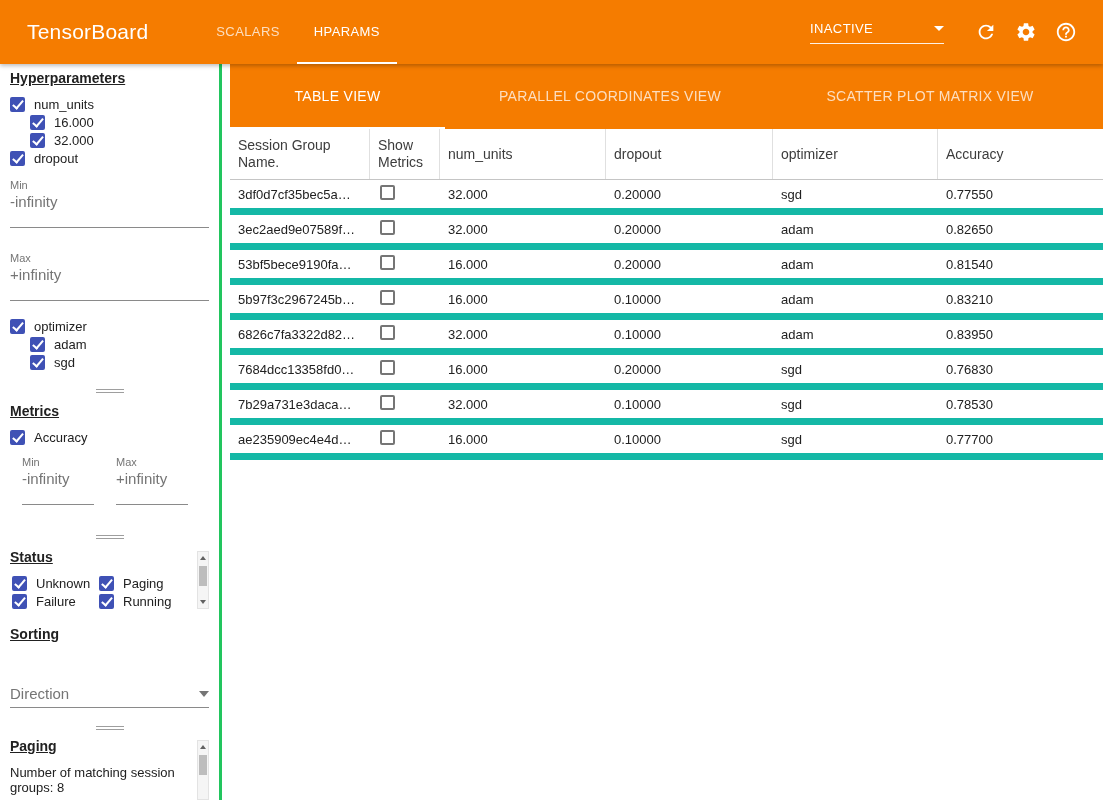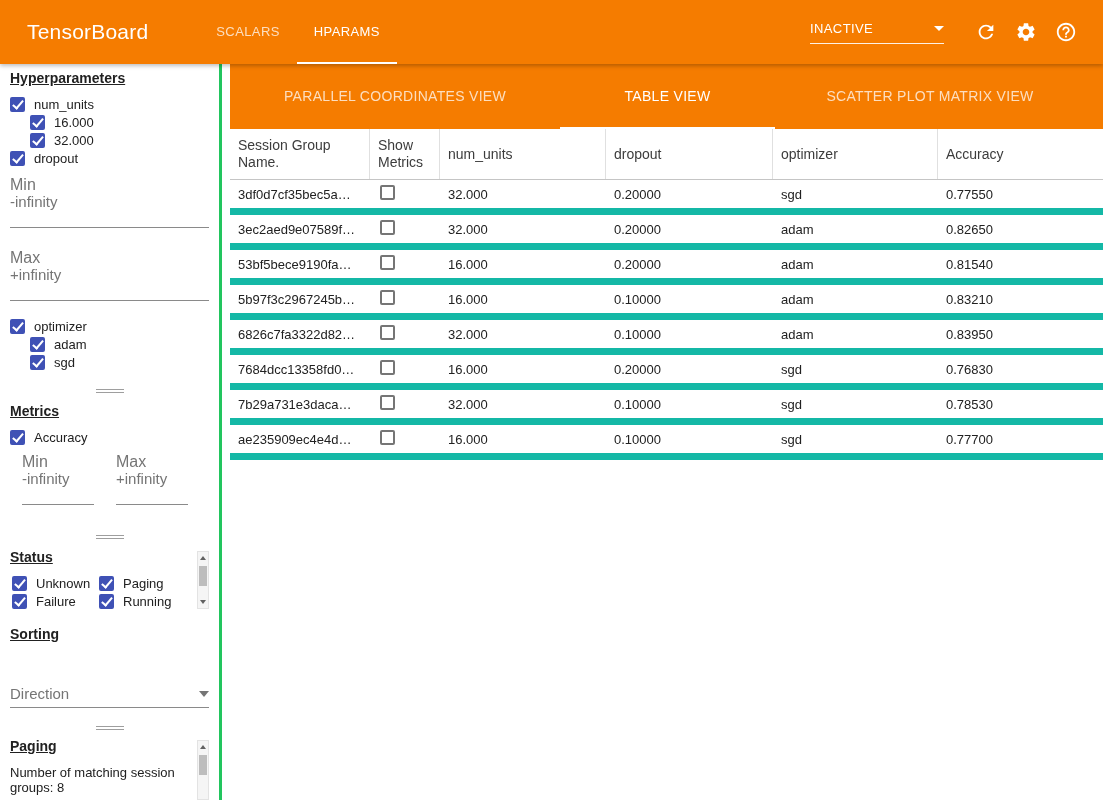--- a/index.html
+++ b/index.html
@@ -267,8 +267,8 @@
 <main class="main">
 
   <nav class="view-tabs">
+    <div class="view-tab vt1 active">TABLE VIEW</div>
     <div class="view-tab vt2">PARALLEL COORDINATES VIEW</div>
-    <div class="view-tab vt1 active">TABLE VIEW</div>
     <div class="view-tab vt3">SCATTER PLOT MATRIX VIEW</div>
   </nav>
 

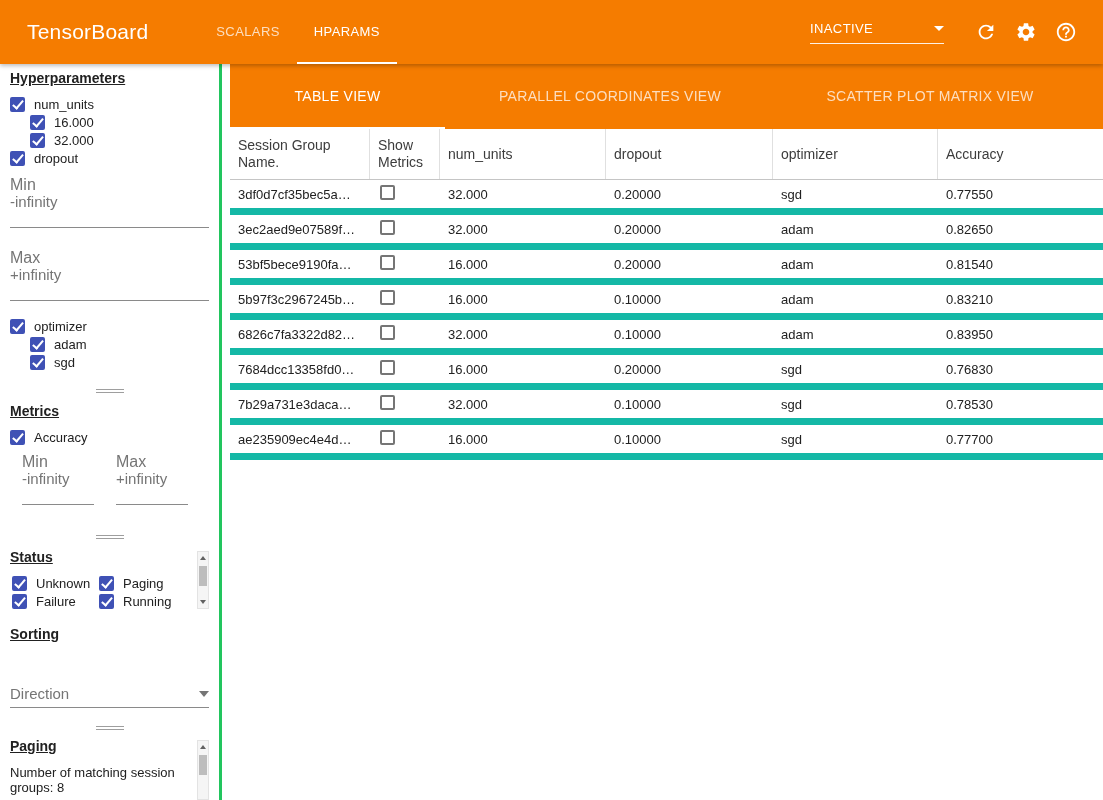--- a/index.html
+++ b/index.html
@@ -54,7 +54,7 @@
     border: solid #fff; border-width: 0 2px 2px 0; transform: rotate(40deg);
   }
   .cb-label { font-size: 13px; color: #212121; }
-  .field-label { font-size: 16px; color: #757575; line-height: 12px; }
+  .field-label { font-size: 11px; color: #757575; line-height: 12px; }
   .field-value { font-size: 15px; color: #757575; line-height: 18px; padding: 2px 0 16px 0; border-bottom: 1px solid #8a8a8a; }
   .mt12 { margin-top: 12px; } .mt24 { margin-top: 24px; } .mt16 { margin-top: 16px; }
   .splitter { width: 28px; height: 4px; margin: 18px auto 0 auto;

